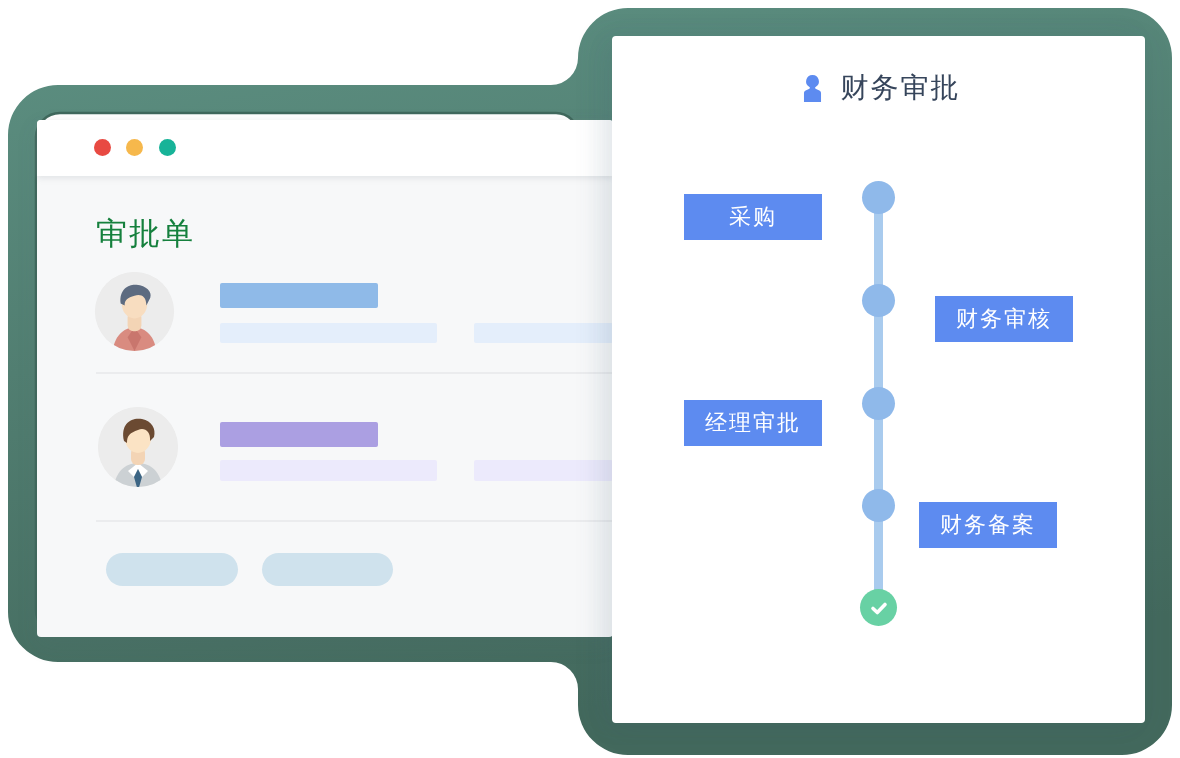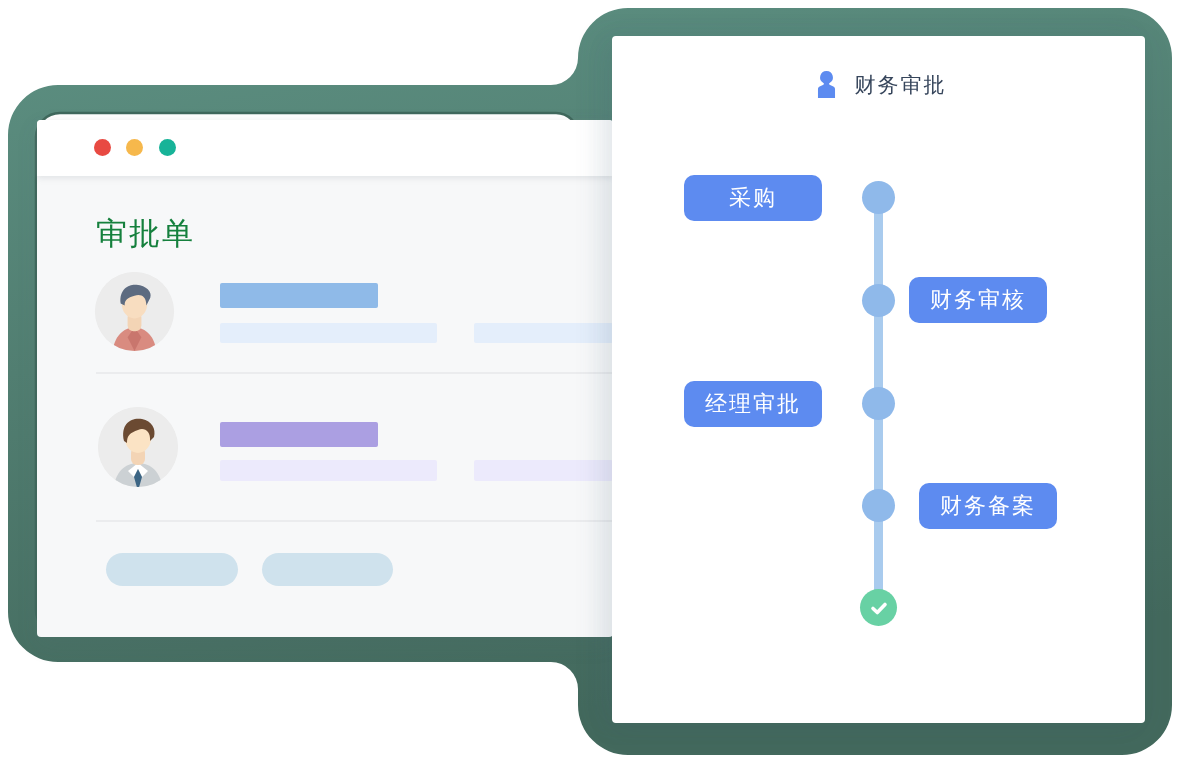--- a/index.html
+++ b/index.html
@@ -44,7 +44,7 @@
   .card-head{position:absolute;left:0;top:33px;width:100%;display:flex;
              justify-content:center;align-items:center;gap:13px;}
   .head-icon{width:31px;height:31px;flex:0 0 auto;}
-  .card-title{font-size:21px;color:#36455b;font-weight:500;letter-spacing:2px;}
+  .card-title{font-size:28px;color:#36455b;font-weight:500;letter-spacing:2px;}
 
   .tl-line{position:absolute;left:262px;top:161px;width:9px;height:410px;
            background:#a9cbee;border-radius:4px;}

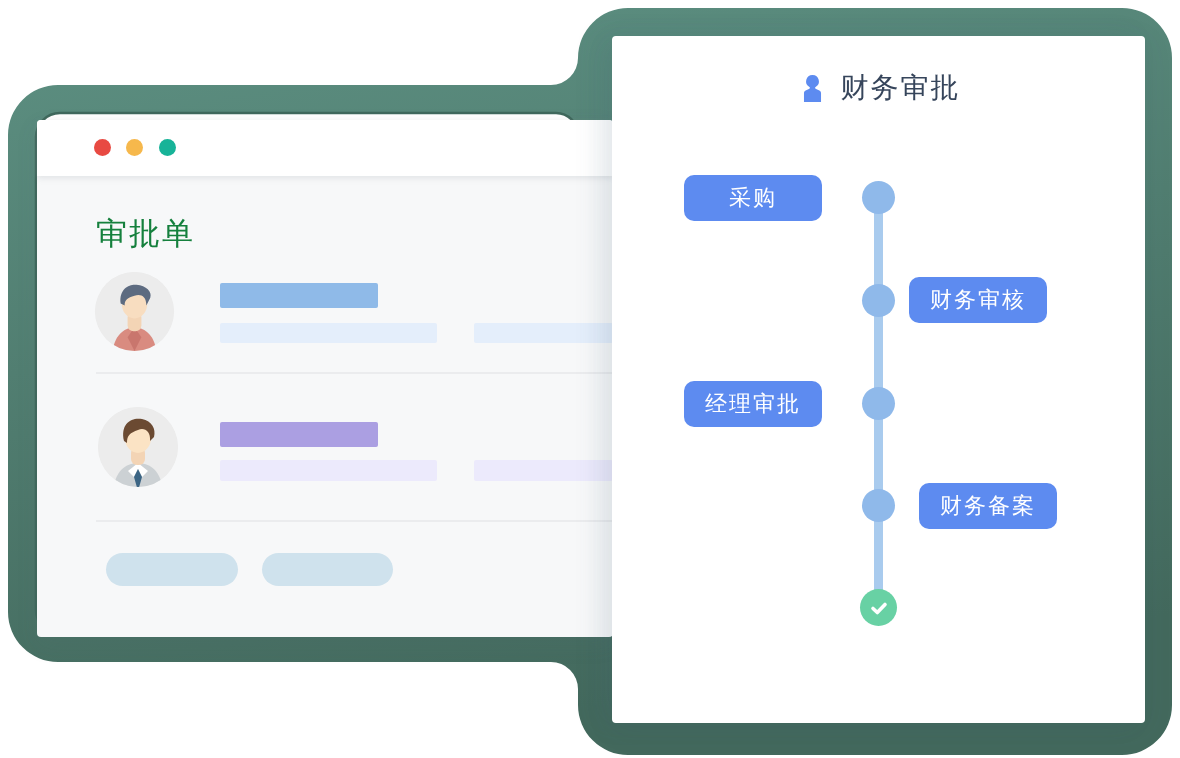--- a/index.html
+++ b/index.html
@@ -52,10 +52,10 @@
   .n1{top:145px;} .n2{top:248px;} .n3{top:351px;} .n4{top:453px;}
   .tl-check{position:absolute;left:248px;top:553px;width:37px;height:37px;border-radius:50%;
             background:#68d1a4;display:flex;align-items:center;justify-content:center;}
-  .step-btn{position:absolute;width:138px;height:46px;border-radius:10px;background:#5d8bf0;
+  .step-btn{position:absolute;width:138px;height:46px;border-radius:0;background:#5d8bf0;
             border:none;color:#ffffff;font-size:22px;letter-spacing:2px;cursor:pointer;
             display:flex;align-items:center;justify-content:center;
-            font-family:"Liberation Sans","DejaVu Sans",sans-serif;}
+            font-family:"Liberation Sans","DejaVu Sans",sans-serif;margin-top:19px;}
   .sb1{left:72px;top:139px;} .sb2{left:297px;top:241px;} .sb3{left:72px;top:345px;text-align:center;}
   .sb4{left:307px;top:447px;} .sb5{left:72px;top:549px;}
 </style>

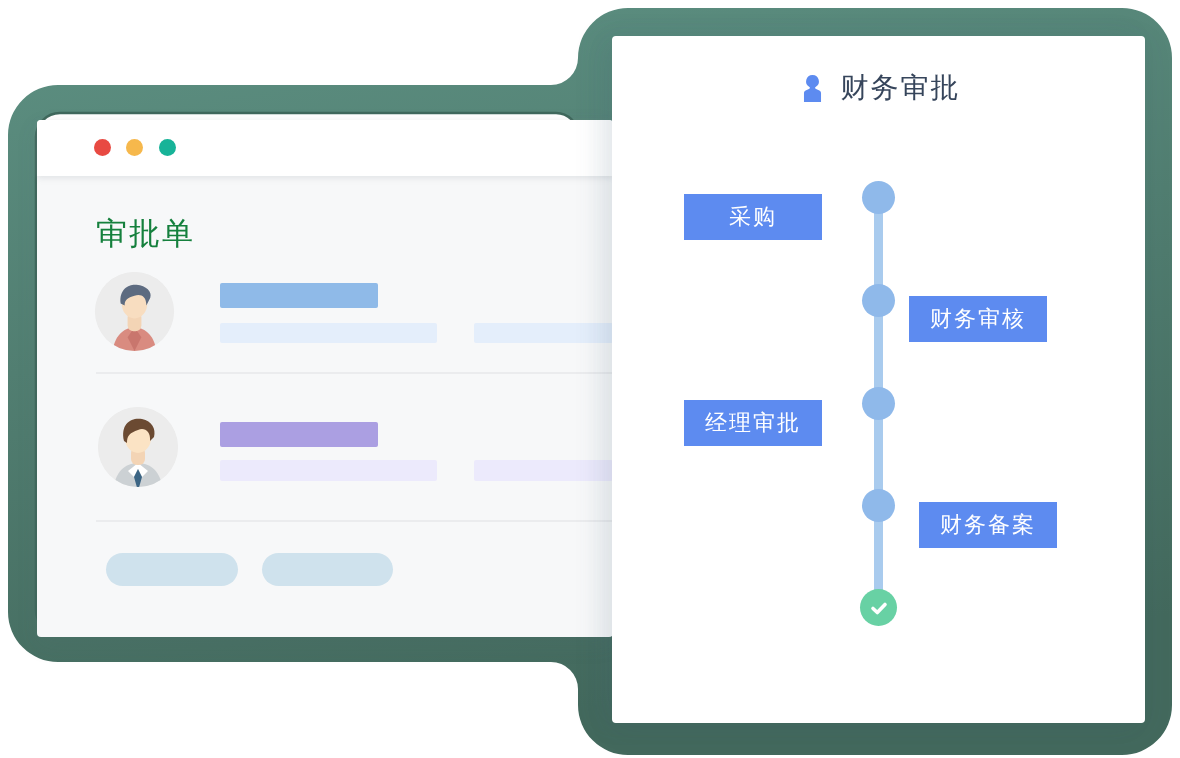--- a/index.html
+++ b/index.html
@@ -56,7 +56,7 @@
             border:none;color:#ffffff;font-size:22px;letter-spacing:2px;cursor:pointer;
             display:flex;align-items:center;justify-content:center;
             font-family:"Liberation Sans","DejaVu Sans",sans-serif;margin-top:19px;}
-  .sb1{left:72px;top:139px;} .sb2{left:297px;top:241px;} .sb3{left:72px;top:345px;text-align:center;}
+  .sb1{left:72px;top:139px;} .sb2{left:323px;top:241px;} .sb3{left:72px;top:345px;text-align:center;}
   .sb4{left:307px;top:447px;} .sb5{left:72px;top:549px;}
 </style>
 </head>

